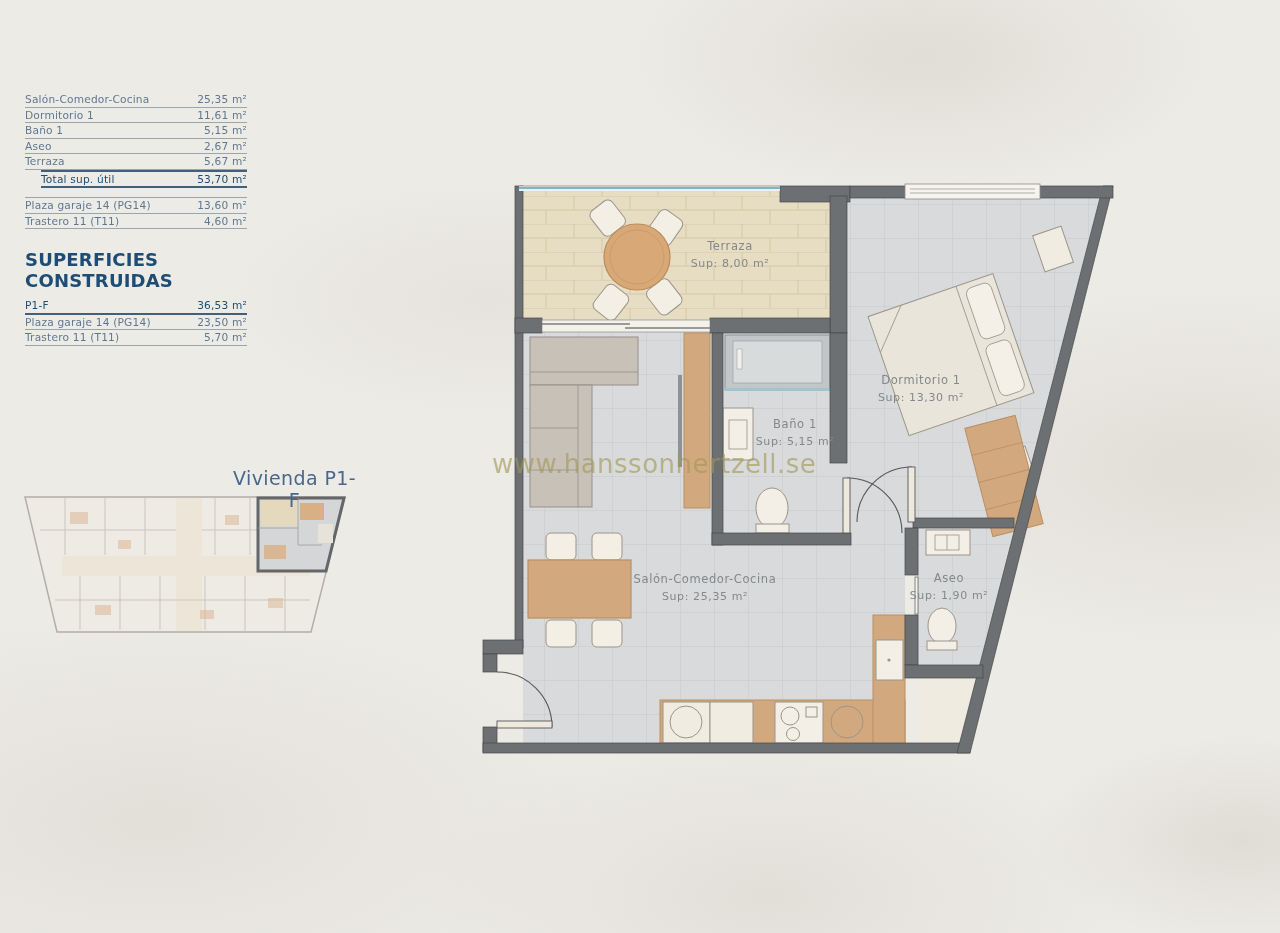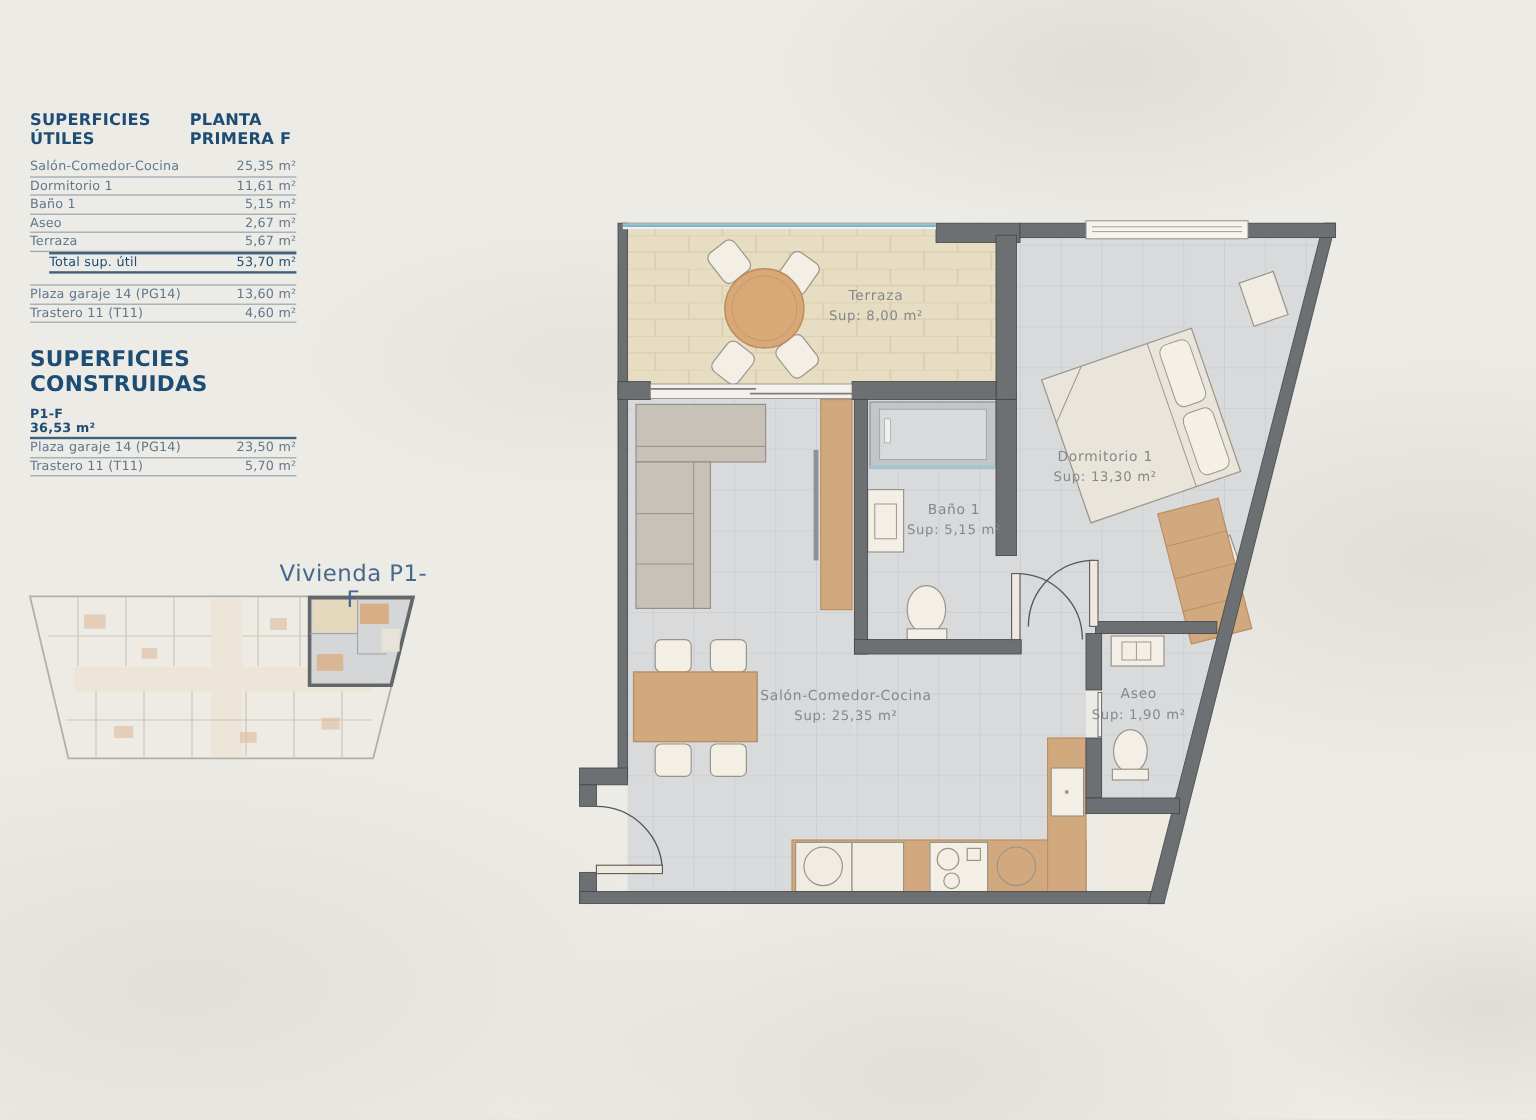--- a/index.html
+++ b/index.html
@@ -251,10 +251,6 @@
   </svg>
 
   <div class="surfaces">
-    <div class="tbl-head">
-      <span>SUPERFICIES ÚTILES</span>
-      <span>PLANTA PRIMERA F</span>
-    </div>
     <div class="tbl">
       <div class="row">
         <span class="lbl">Salón-Comedor-Cocina</span>

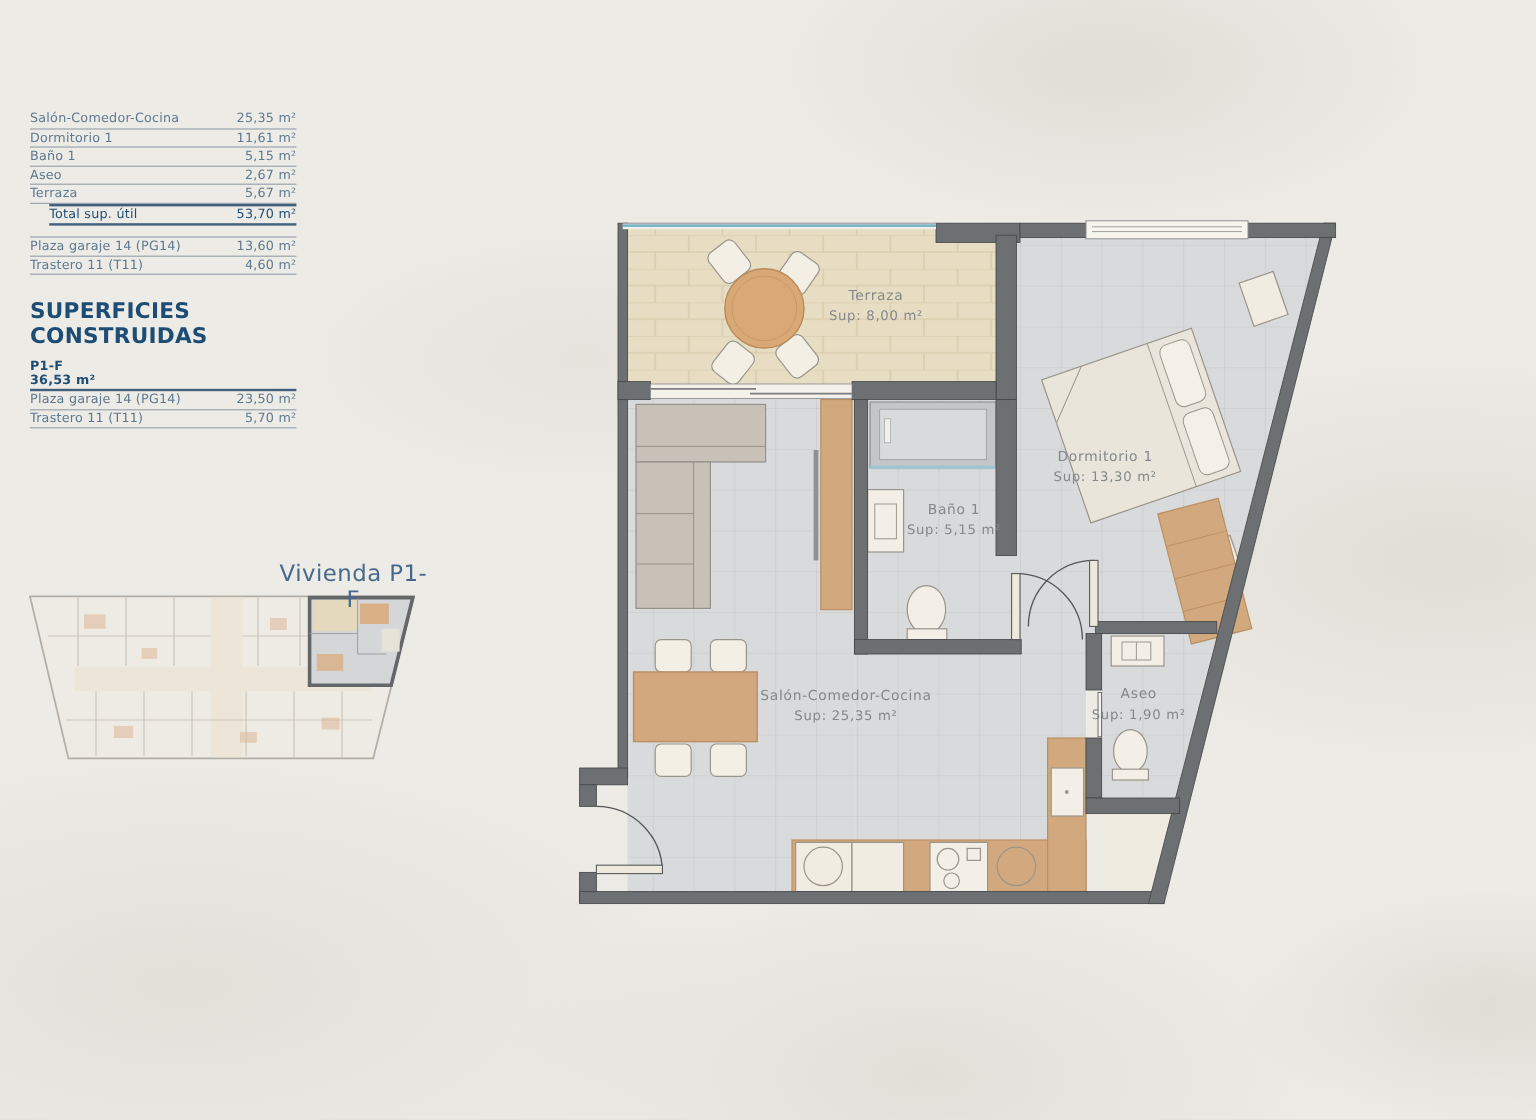--- a/index.html
+++ b/index.html
@@ -27,7 +27,7 @@
   .row.total{color:#1d4c74;font-weight:normal;border-top:2px solid #41607c;border-bottom:2px solid #41607c;margin-left:16px;}
   .extras{margin-top:9px;border-top:1px solid #9aa5ae;}
   .head2{margin:20px 0 7px;font-size:18px;font-weight:bold;color:#1d4c74;letter-spacing:.2px;}
-  .row.strong{color:#1d4c74;font-weight:bold;border-bottom:2px solid #41607c;flex-direction:column;}
+  .row.strong{color:#1d4c74;font-weight:normal;border-bottom:2px solid #41607c;}
   
   .vivienda{position:absolute;left:232px;top:467px;width:125px;text-align:center;
             font-size:19px;color:#47688d;letter-spacing:.4px;z-index:2;}

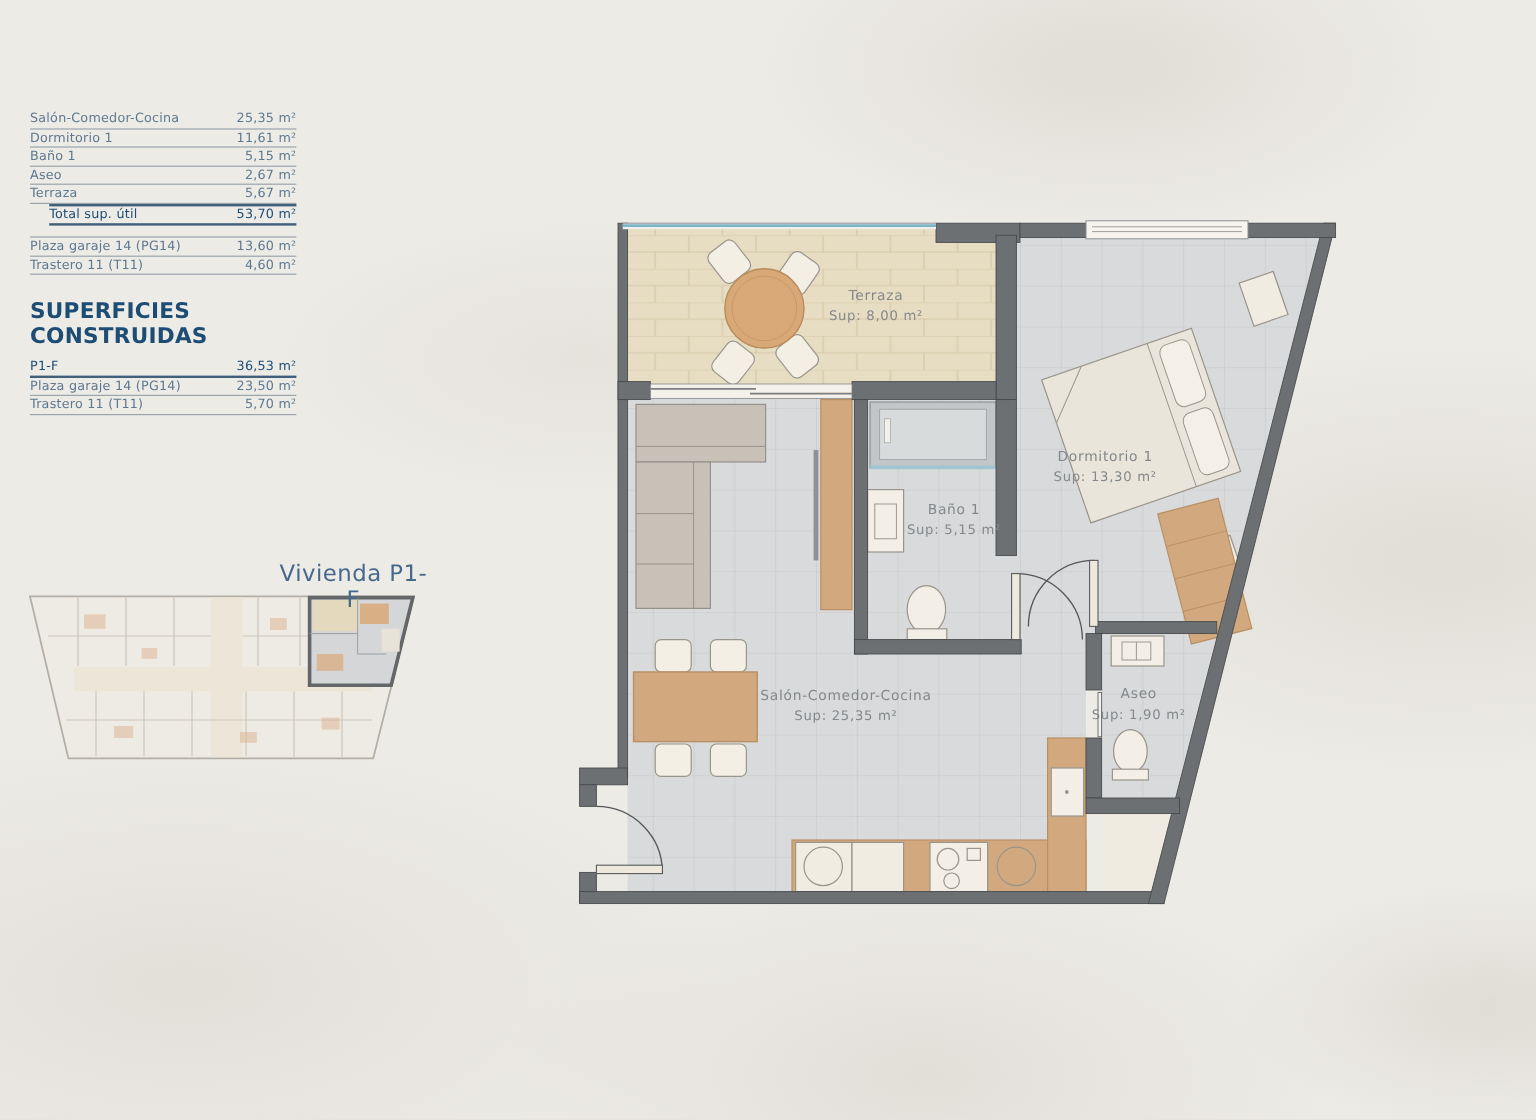--- a/index.html
+++ b/index.html
@@ -306,6 +306,7 @@
   </div>
 
   <div class="vivienda">Vivienda P1-F</div>
+  <div class="watermark">www.hanssonhertzell.se</div>
 
 </div>
 

